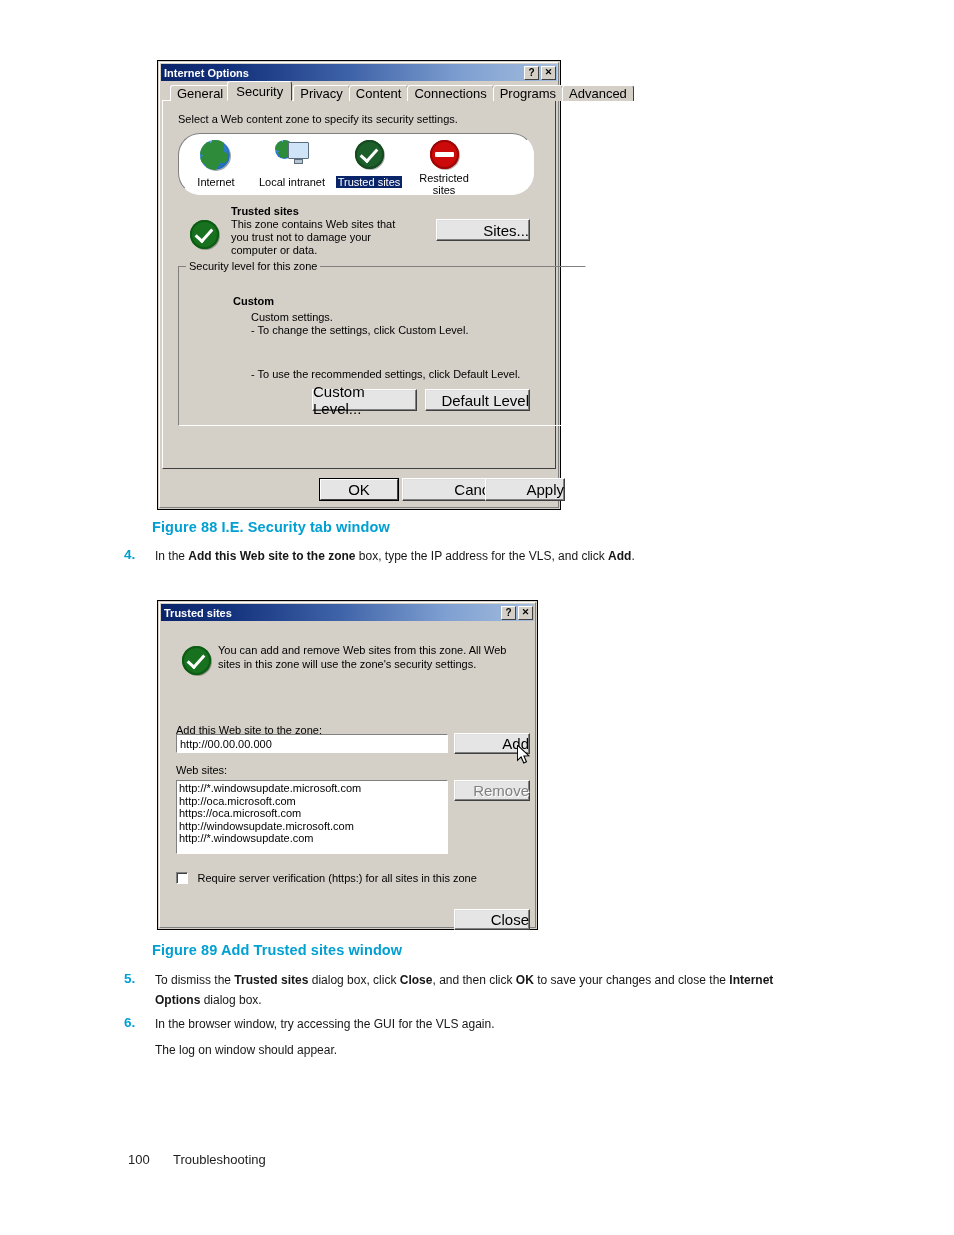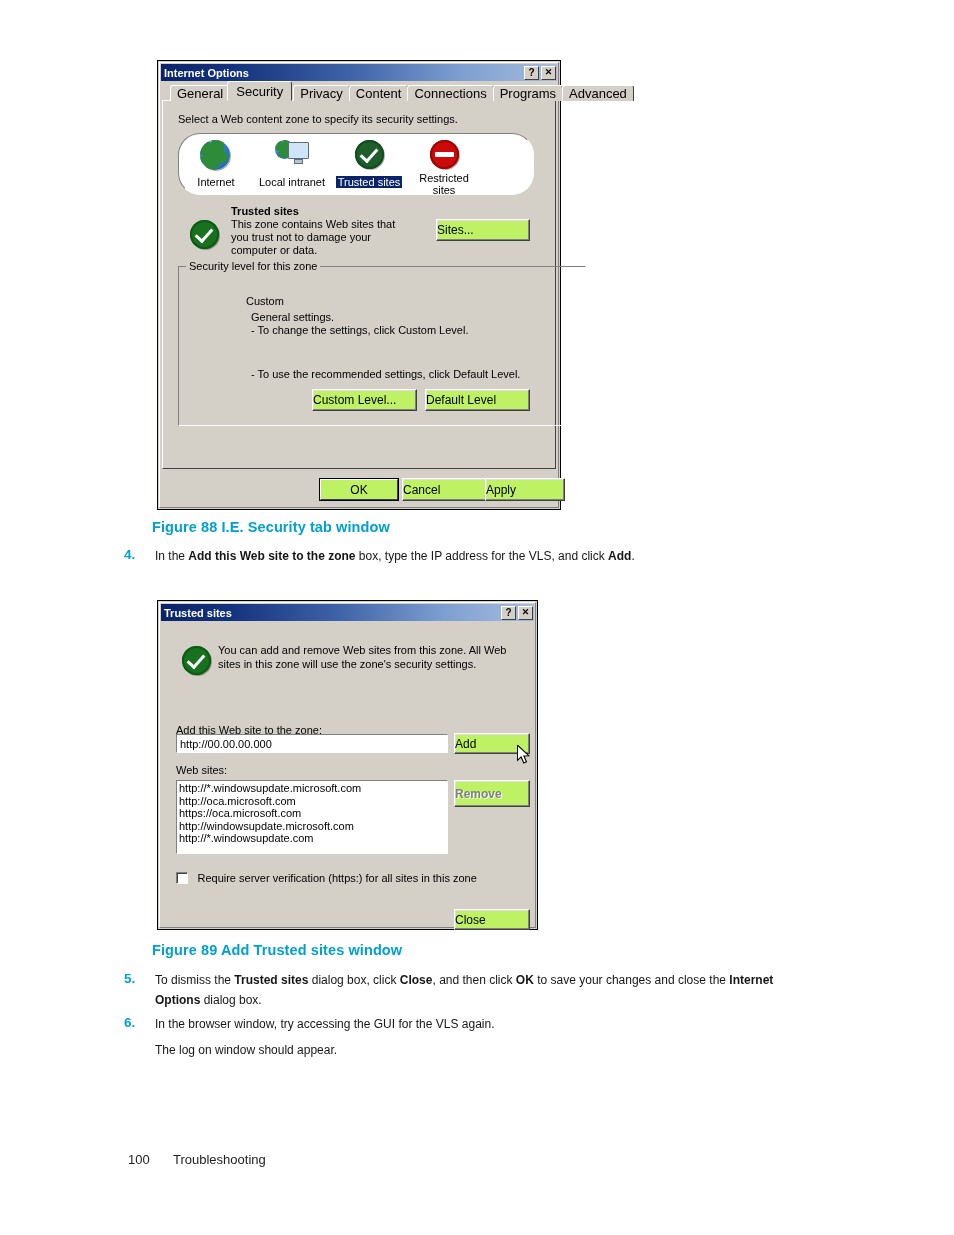--- a/index.html
+++ b/index.html
@@ -48,10 +48,10 @@
   .group-label{position:absolute;top:-7px;left:7px;background:#d4d0c8;padding:0 3px;font-size:11px;color:#000;}
 
   
-  .btn{background:#bef264;border-top:1px solid #ffffff;border-left:1px solid #ffffff;
+  .btn{background:#e5e5e5;border-top:1px solid #ffffff;border-left:1px solid #ffffff;
     border-right:1px solid #404040;border-bottom:1px solid #404040;
     box-shadow:inset -1px -1px 0 #808080, inset 1px 1px 0 #dfdfdf;
-    font-size:12px;color:#000;display:flex;align-items:center;justify-content:flex-start;
+    font-size:15px;color:#000;display:flex;align-items:center;justify-content:flex-end;
     box-sizing:border-box;font-family:"Liberation Sans", sans-serif;cursor:default;}
   .btn.default{border:1px solid #000;box-shadow:none;}
   .btn.default .lbl{display:flex;align-items:center;justify-content:center;width:100%;height:100%;

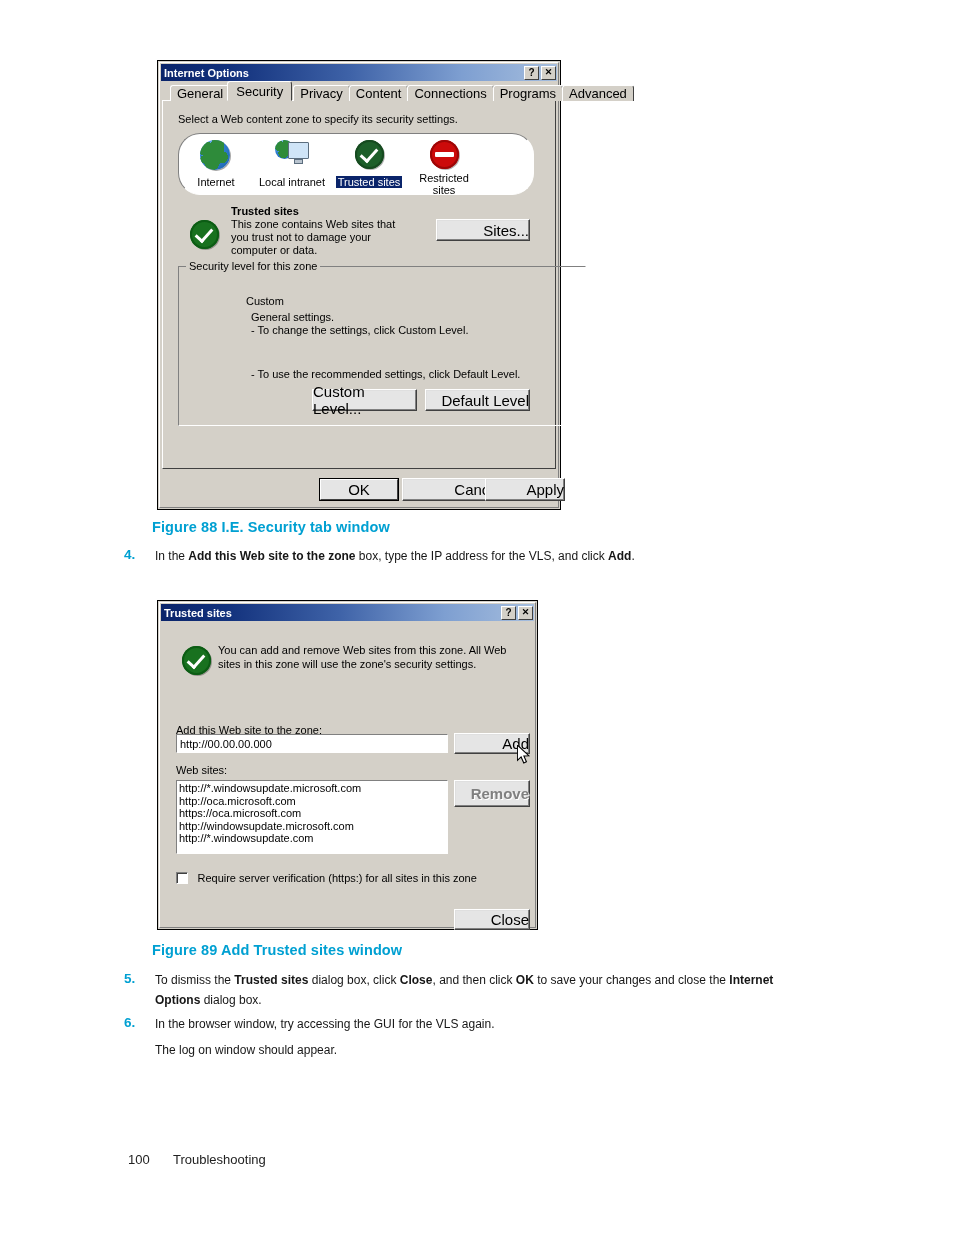--- a/index.html
+++ b/index.html
@@ -210,7 +210,7 @@
         <div class="group" style="left:15px;top:165px;width:408px;height:160px;">
           <span class="group-label">Security level for this zone</span>
 
-          <div class="smalltext" style="position:absolute;left:67px;top:28px;font-weight:normal;">Custom</div>
+          <div class="smalltext" style="position:absolute;left:54px;top:28px;font-weight:bold;">Custom</div>
           <div class="smalltext" style="position:absolute;left:72px;top:44px;">General settings.</div>
           <div class="smalltext" style="position:absolute;left:72px;top:57px;">- To change the settings, click Custom Level.</div>
           <div class="smalltext" style="position:absolute;left:72px;top:66px;margin-top:35px;">- To use the recommended settings, click Default Level.</div>

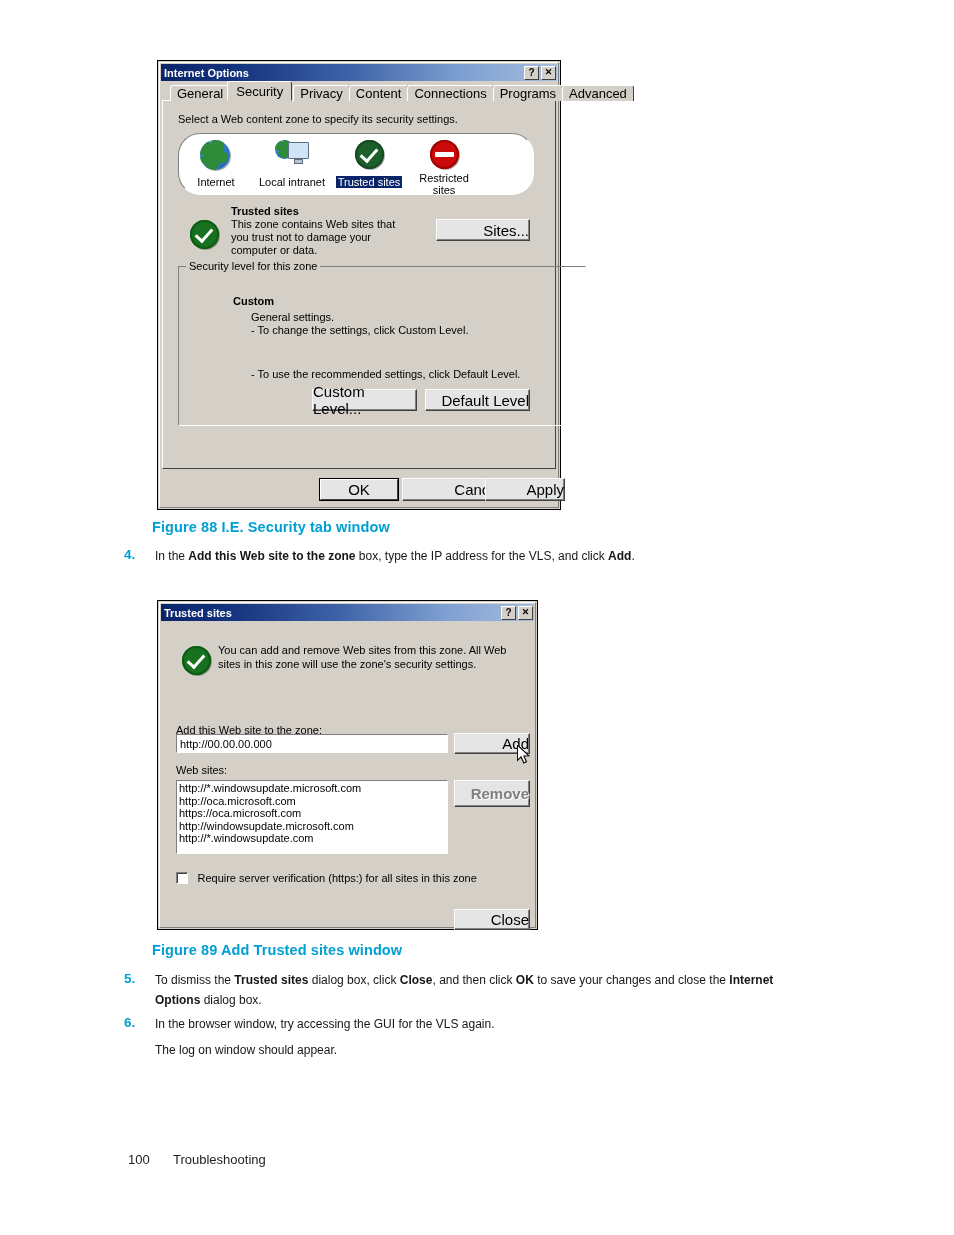--- a/index.html
+++ b/index.html
@@ -211,7 +211,7 @@
           <span class="group-label">Security level for this zone</span>
 
           <div class="smalltext" style="position:absolute;left:54px;top:28px;font-weight:bold;">Custom</div>
-          <div class="smalltext" style="position:absolute;left:72px;top:44px;">General settings.</div>
+          <div class="smalltext" style="position:absolute;left:72px;top:44px;">Custom settings.</div>
           <div class="smalltext" style="position:absolute;left:72px;top:57px;">- To change the settings, click Custom Level.</div>
           <div class="smalltext" style="position:absolute;left:72px;top:66px;margin-top:35px;">- To use the recommended settings, click Default Level.</div>
 

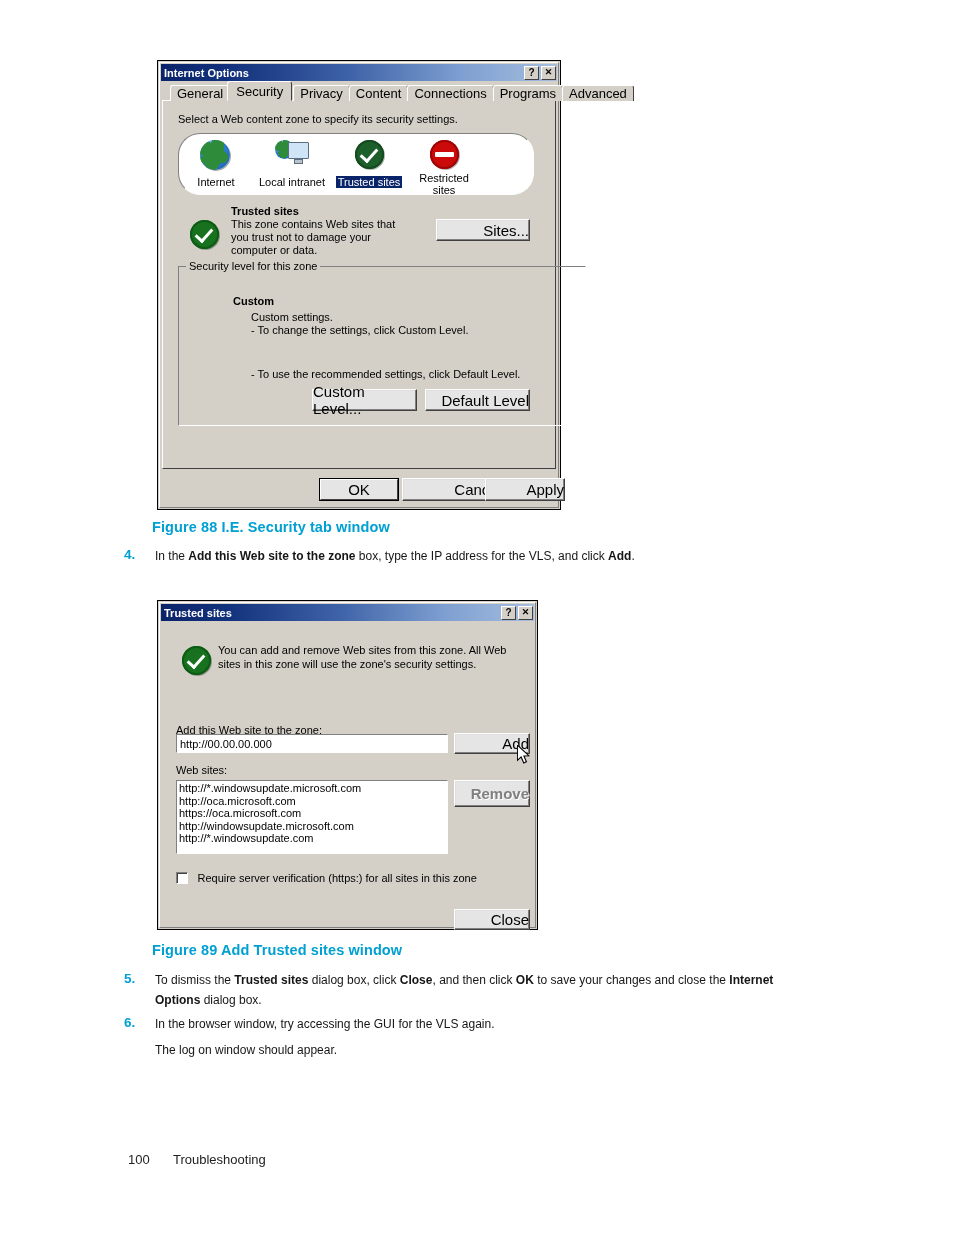--- a/index.html
+++ b/index.html
@@ -291,7 +291,7 @@
         <div>http://*.windowsupdate.com</div>
       </div>
 
-      <div class="btn disabled" style="position:absolute;left:292px;top:158px;width:76px;height:27px;font-weight:bold;">
+      <div class="btn disabled" style="position:absolute;left:292px;top:158px;width:76px;height:21px;">
         <span>Remove</span>
       </div>
 

